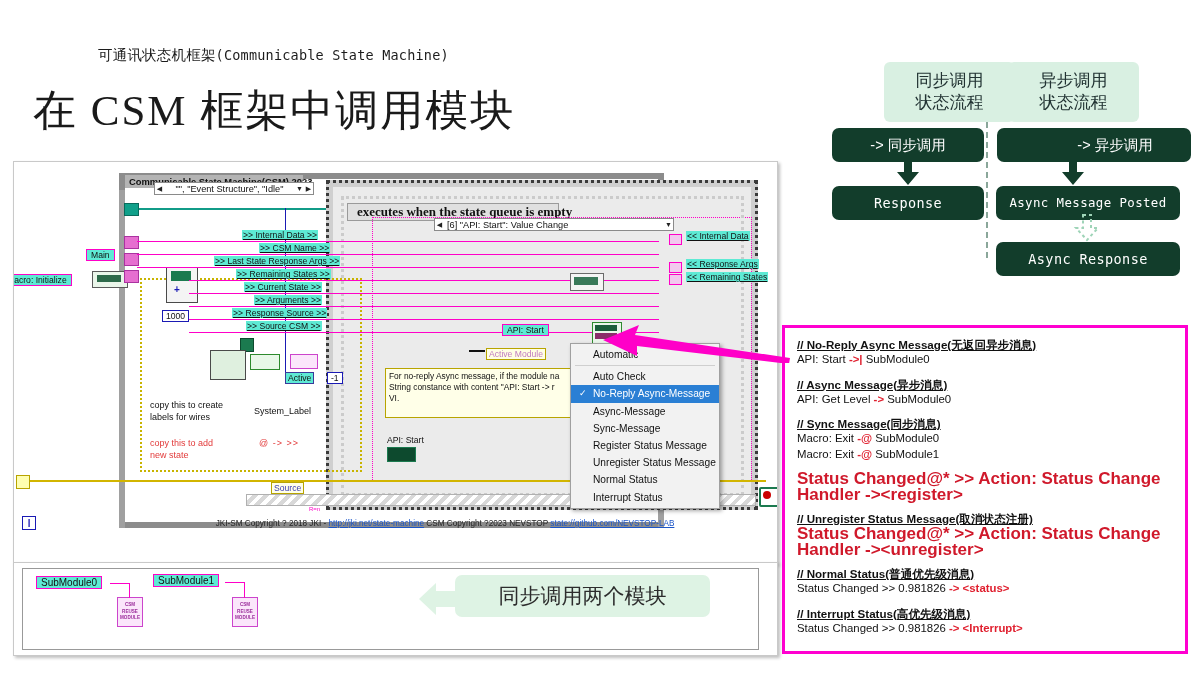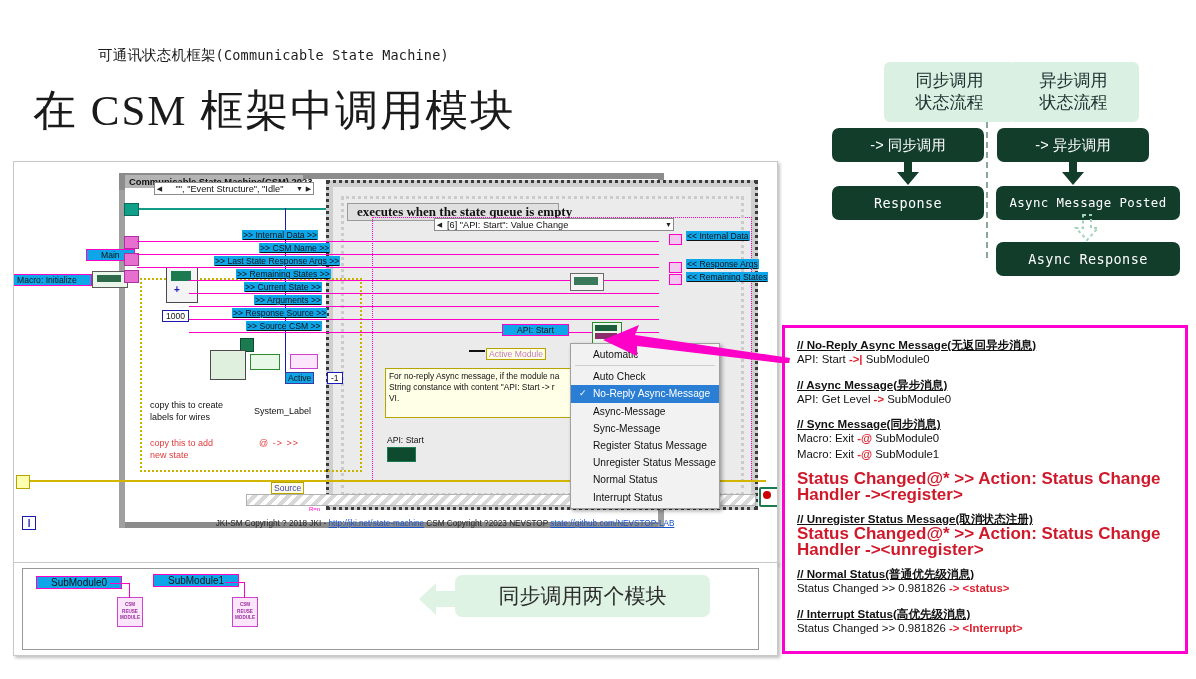--- a/index.html
+++ b/index.html
@@ -178,7 +178,7 @@
   <div>异步调用</div>
   <div>状态流程</div>
 </div>
-<div class="abs flow-box cn" style="left:997px;top:128px;width:152px;">-&gt; 异步调用</div>
+<div class="abs flow-box cn" style="left:997px;top:128px;width:152px;padding-left:42px;">-&gt; 异步调用</div>
 <div class="abs arrow-solid" style="left:1058px;top:158px;">
   <svg width="30" height="28" viewBox="0 0 30 28">
       <path d="M11 0 h8 v14 h7 l-11 13 -11 -13 h7 z" fill="#123d2b"></path>

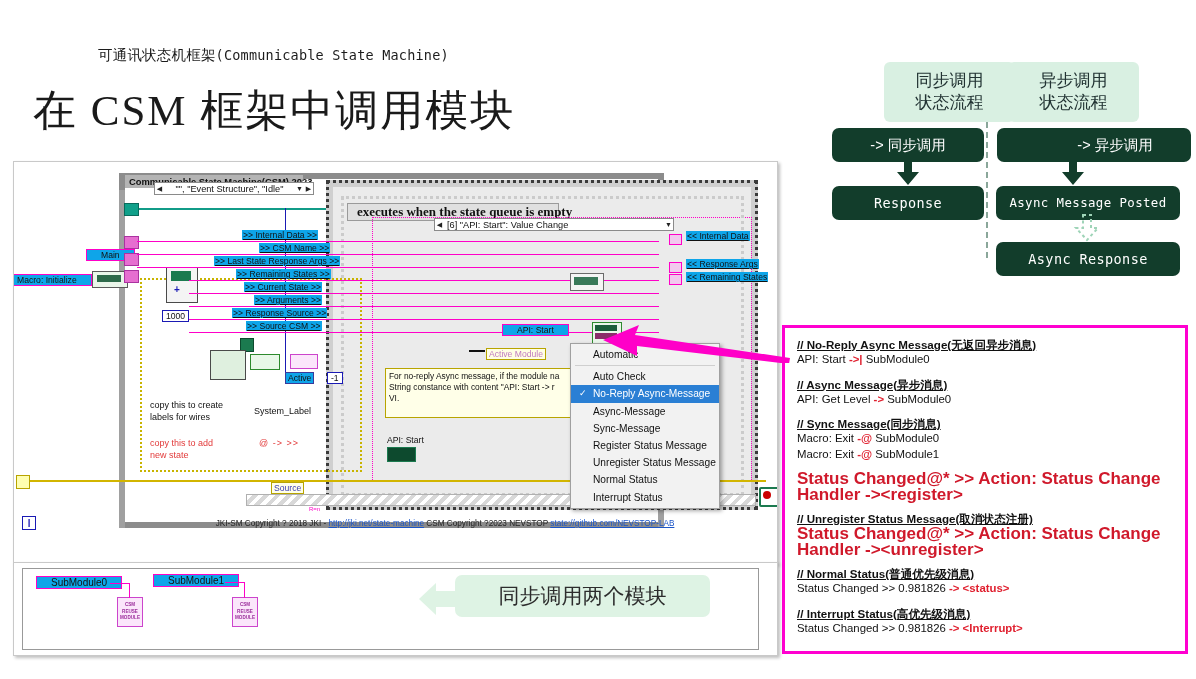--- a/index.html
+++ b/index.html
@@ -89,7 +89,7 @@
 
   
   .lbl{
-    font-size:8.6px; color:#111; background:#0ea5e9; white-space:nowrap;
+    font-size:8.6px; color:#111; background:#5eead4; white-space:nowrap;
     font-family:"Liberation Sans",sans-serif;
   }
   .lbl-mag{border:1px solid #ff00c8;padding:0 14px;color:#111;}

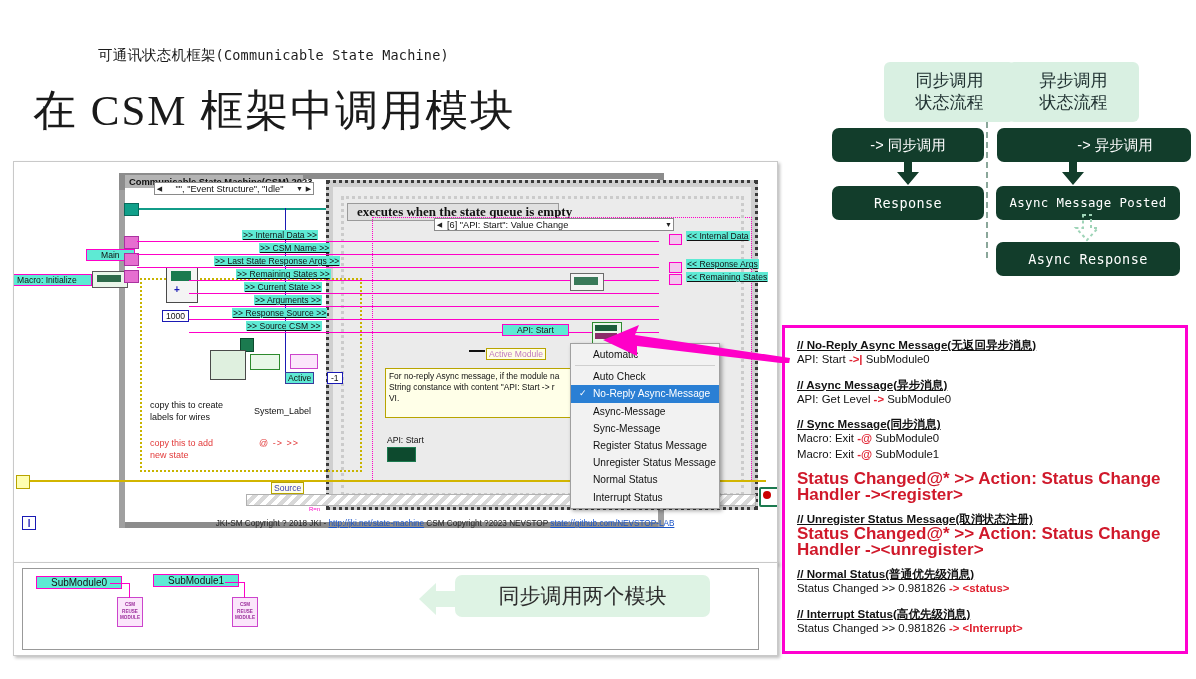--- a/index.html
+++ b/index.html
@@ -92,7 +92,7 @@
     font-size:8.6px; color:#111; background:#5eead4; white-space:nowrap;
     font-family:"Liberation Sans",sans-serif;
   }
-  .lbl-mag{border:1px solid #ff00c8;padding:0 14px;color:#111;}
+  .lbl-mag{border:1px solid #ff00c8;padding:0 4px;color:#111;}
   .lbl-ul{text-decoration:underline;padding:0 1px;}
   .lbl-box{border:1px solid #3a3a9a;padding:0 2px;}
   .lbl-yel{border:1px solid #b8a400;background:#ffffe4;padding:0 2px;}

